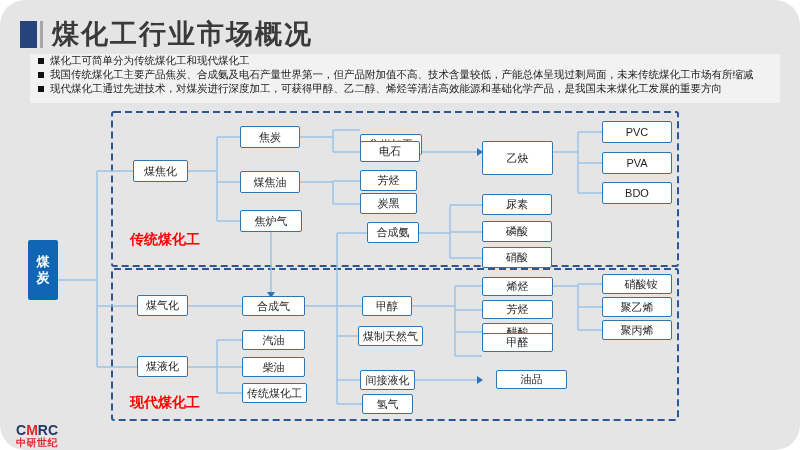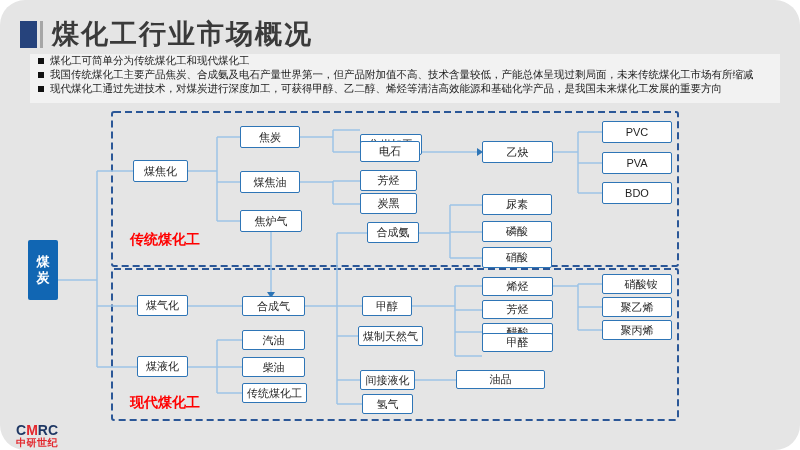--- a/index.html
+++ b/index.html
@@ -131,7 +131,7 @@
       <div class="node" style="left: 360px; top: 170px; width: 57px; height: 21px;">芳烃</div>
       <div class="node" style="left: 360px; top: 193px; width: 57px; height: 21px;">炭黑</div>
       <div class="node" style="left: 367px; top: 222px; width: 52px; height: 21px;">合成氨</div>
-      <div class="node" style="left: 482px; top: 141px; width: 71px; height: 22px;">乙炔</div>
+      <div class="node" style="left: 482px; top: 141px; width: 71px; height: 34px;">乙炔</div>
       <div class="node" style="left: 482px; top: 194px; width: 70px; height: 21px;">尿素</div>
       <div class="node" style="left: 482px; top: 221px; width: 70px; height: 21px;">磷酸</div>
       <div class="node" style="left: 482px; top: 247px; width: 70px; height: 21px;">硝酸</div>

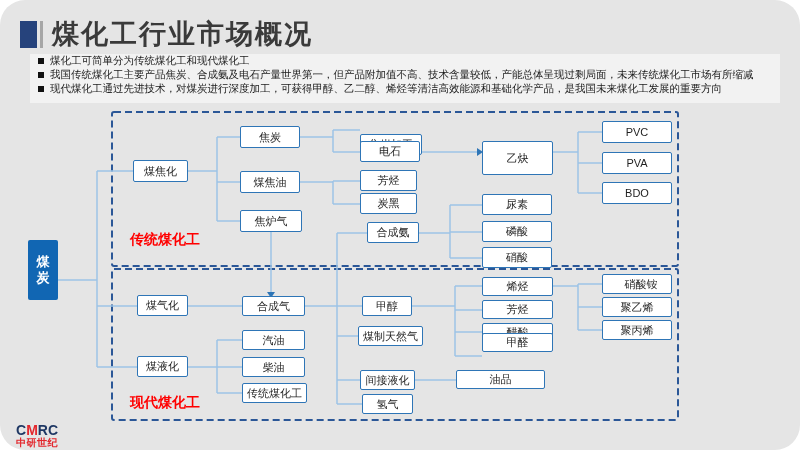--- a/index.html
+++ b/index.html
@@ -152,7 +152,7 @@
       <div class="node" style="left: 482px; top: 300px; width: 71px; height: 19px;">芳烃</div>
       <div class="node" style="left: 482px; top: 323px; width: 71px; height: 19px;">醋酸</div>
       <div class="node" style="left: 482px; top: 333px; width: 71px; height: 19px;">甲醛</div>
-      <div class="node" style="left: 456px; top: 370px; width: 89px; height: 19px;">油品</div>
+      <div class="node" style="left: 496px; top: 370px; width: 71px; height: 19px;">油品</div>
       <div class="node" style="left: 602px; top: 274px; width: 70px; height: 20px; padding-left: 8px;">硝酸铵</div>
       <div class="node" style="left: 602px; top: 297px; width: 70px; height: 20px;">聚乙烯</div>
       <div class="node" style="left: 602px; top: 320px; width: 70px; height: 20px;">聚丙烯</div>

